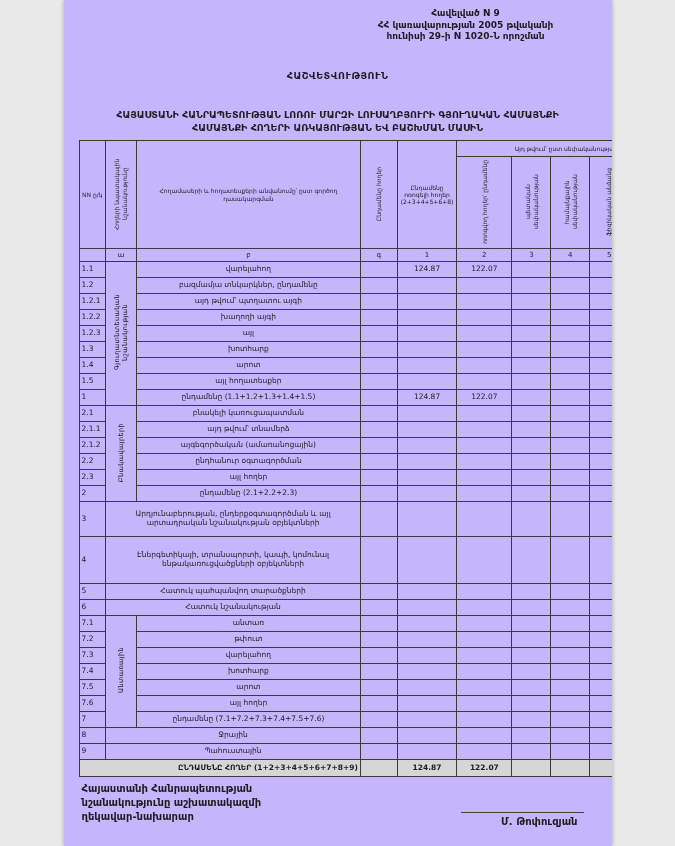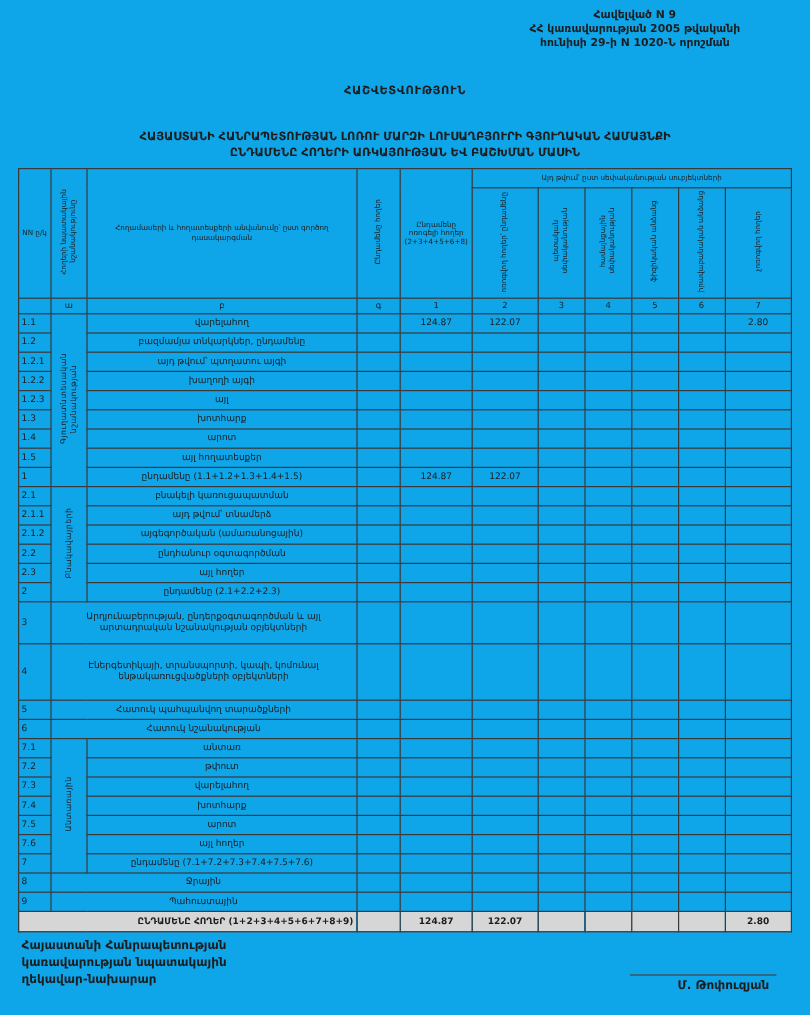--- a/index.html
+++ b/index.html
@@ -4,7 +4,7 @@
 <style>
   html,body{margin:0;padding:0;background:#e9e9e9;}
   body{font-family:"DejaVu Sans", sans-serif;}
-  .page{position:relative;width:675px;height:846px;background:#0ea5e9;color:#1d1d1d;overflow:hidden;margin:0 auto;box-shadow:0 0 4px rgba(0,0,0,.3);}
+  .page{position:relative;width:548px;height:846px;background:#c4b5fd;color:#1d1d1d;overflow:hidden;margin:0 auto;box-shadow:0 0 4px rgba(0,0,0,.3);}
 
   
   .appendix{position:absolute;top:8px;right:16px;width:260px;text-align:center;font-size:9px;font-weight:bold;line-height:1.3;}

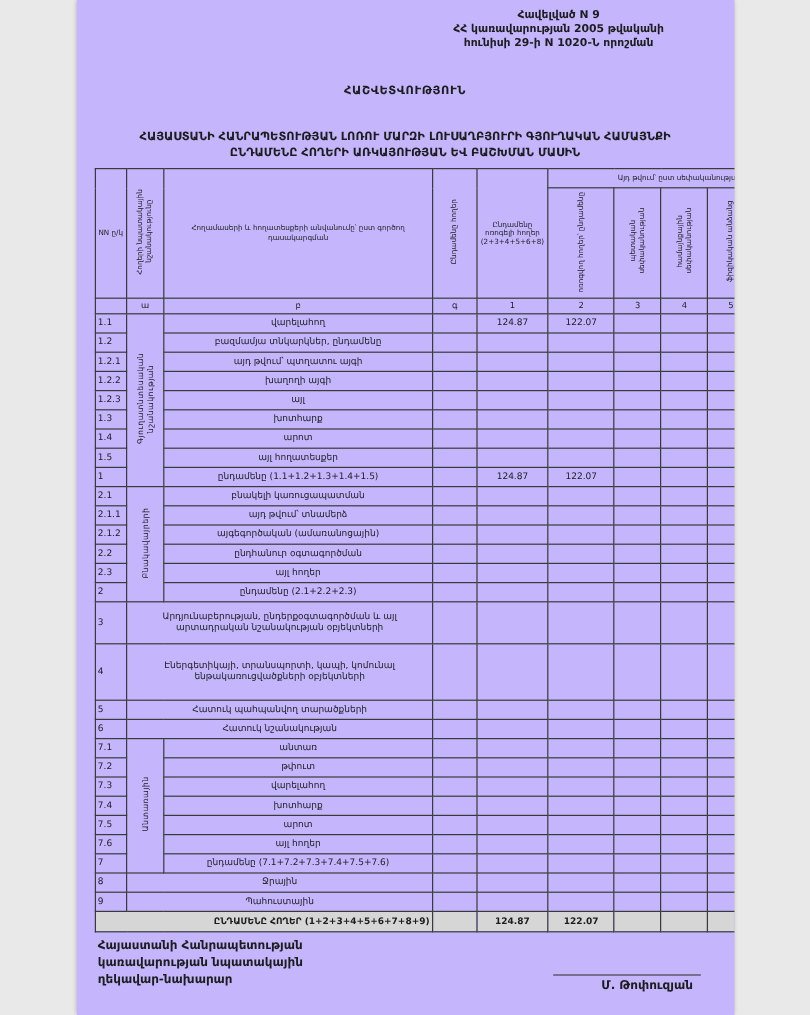--- a/index.html
+++ b/index.html
@@ -61,7 +61,7 @@
   <div class="titles">
     <div class="t-main">ՀԱՇՎԵՏՎՈՒԹՅՈՒՆ</div>
     <div class="t-sub">ՀԱՅԱՍՏԱՆԻ ՀԱՆՐԱՊԵՏՈՒԹՅԱՆ ԼՈՌՈՒ ՄԱՐԶԻ ԼՈՒՍԱՂԲՅՈՒՐԻ ԳՅՈՒՂԱԿԱՆ ՀԱՄԱՅՆՔԻ</div>
-    <div class="t-sub">ԸՆԴԱՄԵՆԸ ՀՈՂԵՐԻ ԱՌԿԱՅՈՒԹՅԱՆ ԵՎ ԲԱՇԽՄԱՆ ՄԱՍԻՆ</div>
+    <div class="t-sub">ՀԱՄԱՅՆՔԻ ՀՈՂԵՐԻ ԱՌԿԱՅՈՒԹՅԱՆ ԵՎ ԲԱՇԽՄԱՆ ՄԱՍԻՆ</div>
   </div>
 
   <table class="report">

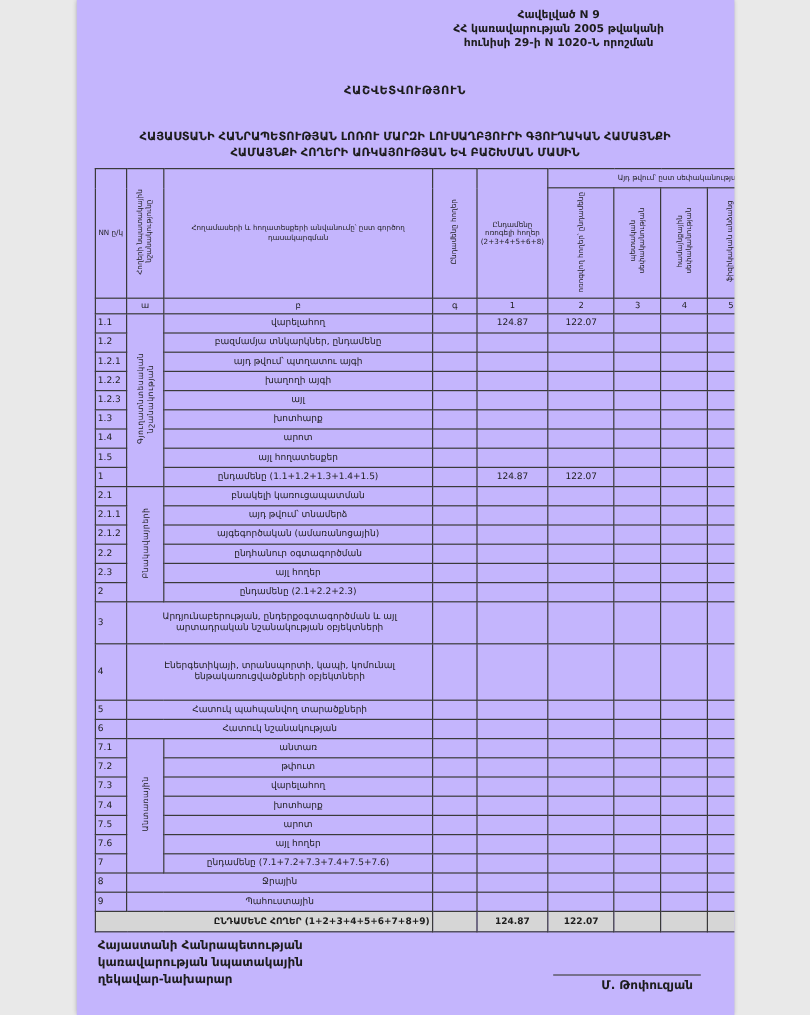--- a/index.html
+++ b/index.html
@@ -471,7 +471,7 @@
 
   <div class="footer-left">
     <div>Հայաստանի Հանրապետության</div>
-    <div>կառավարության նպատակային</div>
+    <div>նշանակությունը աշխատակազմի</div>
     <div>ղեկավար-նախարար</div>
   </div>
   <div class="signature">Մ. Թոփուզյան</div>

